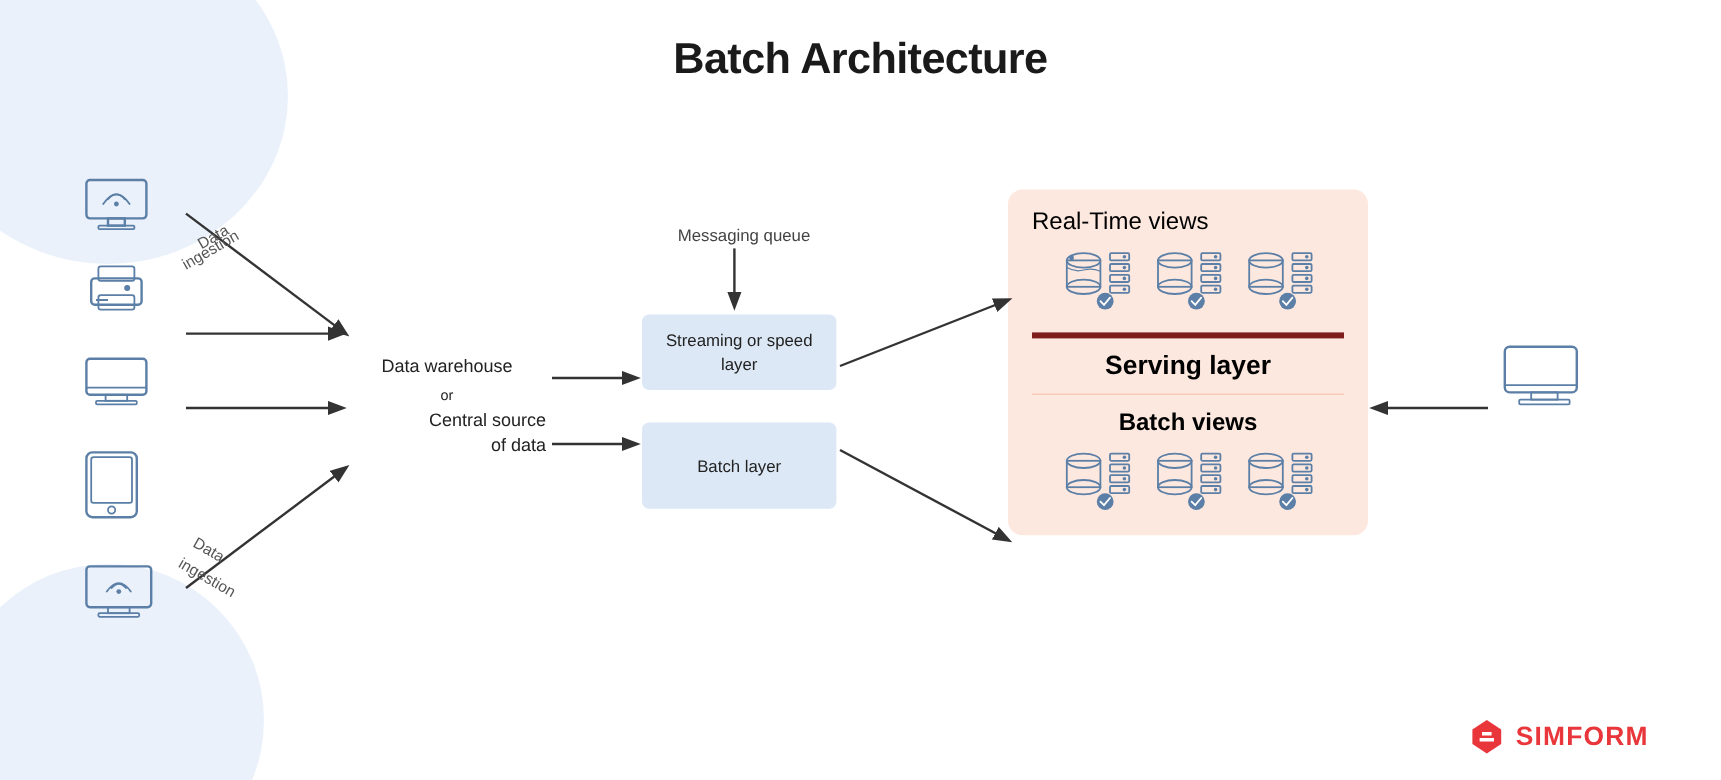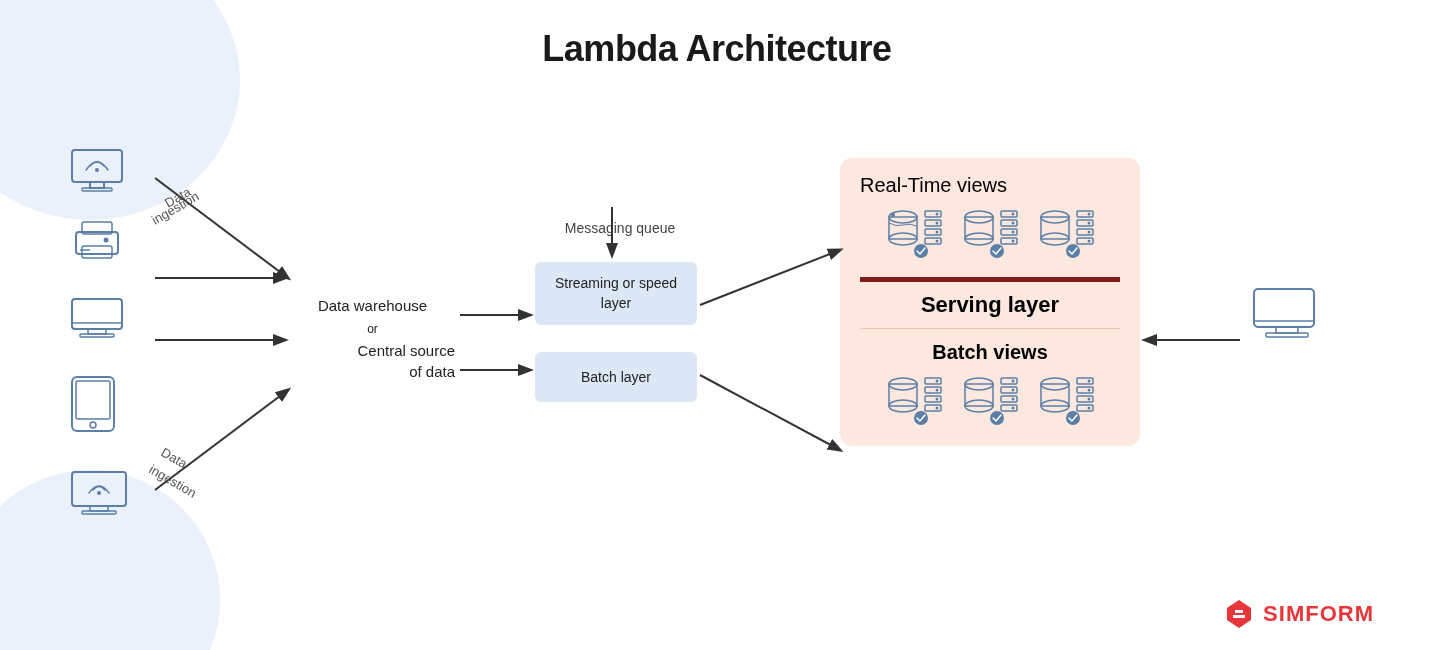--- a/index.html
+++ b/index.html
@@ -92,7 +92,7 @@
   <div class="blob-top-left"></div>
   <div class="blob-bottom-left"></div>
 
-  <h1 class="page-title">Lambda Architecture</h1>
+  <h1 class="page-title">Batch Architecture</h1>
 
   <svg class="diagram-svg" viewBox="0 0 1434 650" preserveAspectRatio="none" style="position:absolute;top:0;left:0;width:1434px;height:650px;pointer-events:none;z-index:10;">
 

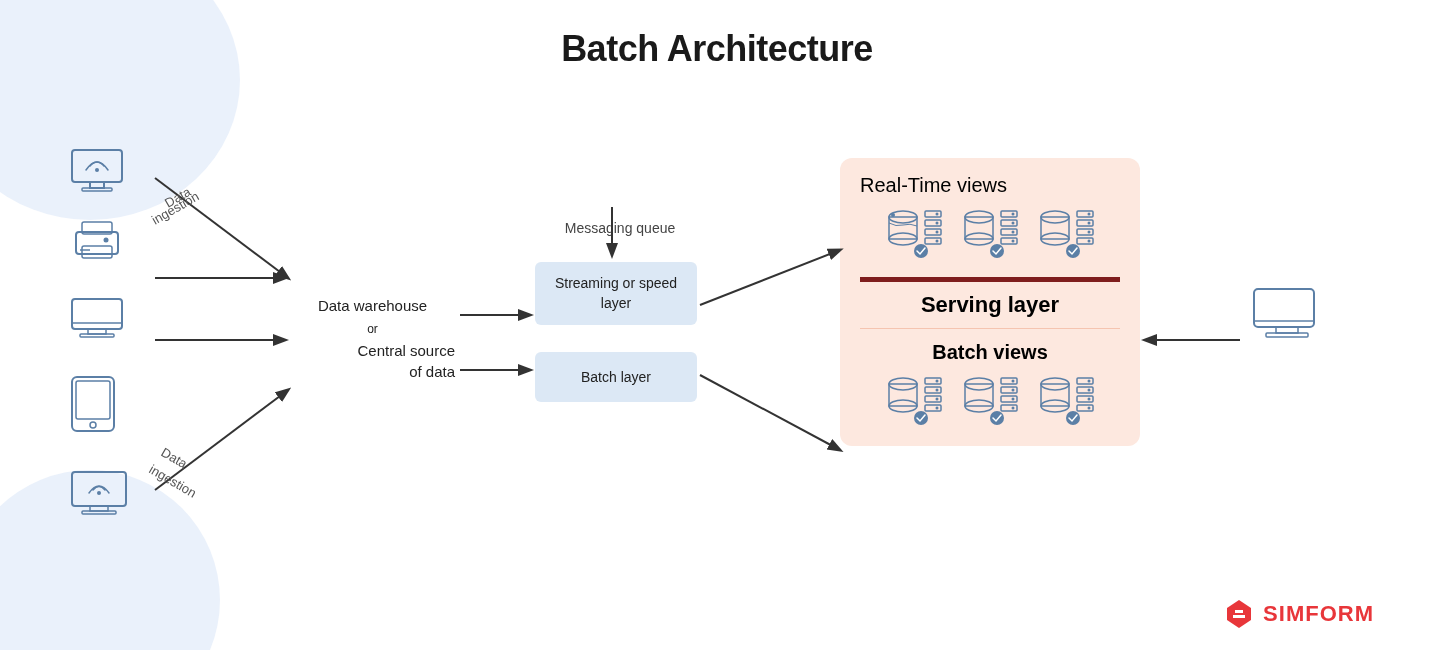--- a/index.html
+++ b/index.html
@@ -187,7 +187,7 @@
   </div>
 
   <div style="position:absolute;top:188px;left:540px;width:160px;text-align:center;">
-    <div style="font-size:14px;color:#444;margin-top:32px;">Messaging queue</div>
+    <div style="font-size:14px;color:#444;">Messaging queue</div>
   </div>
 
   <div style="position:absolute;top:262px;left:535px;width:162px;">

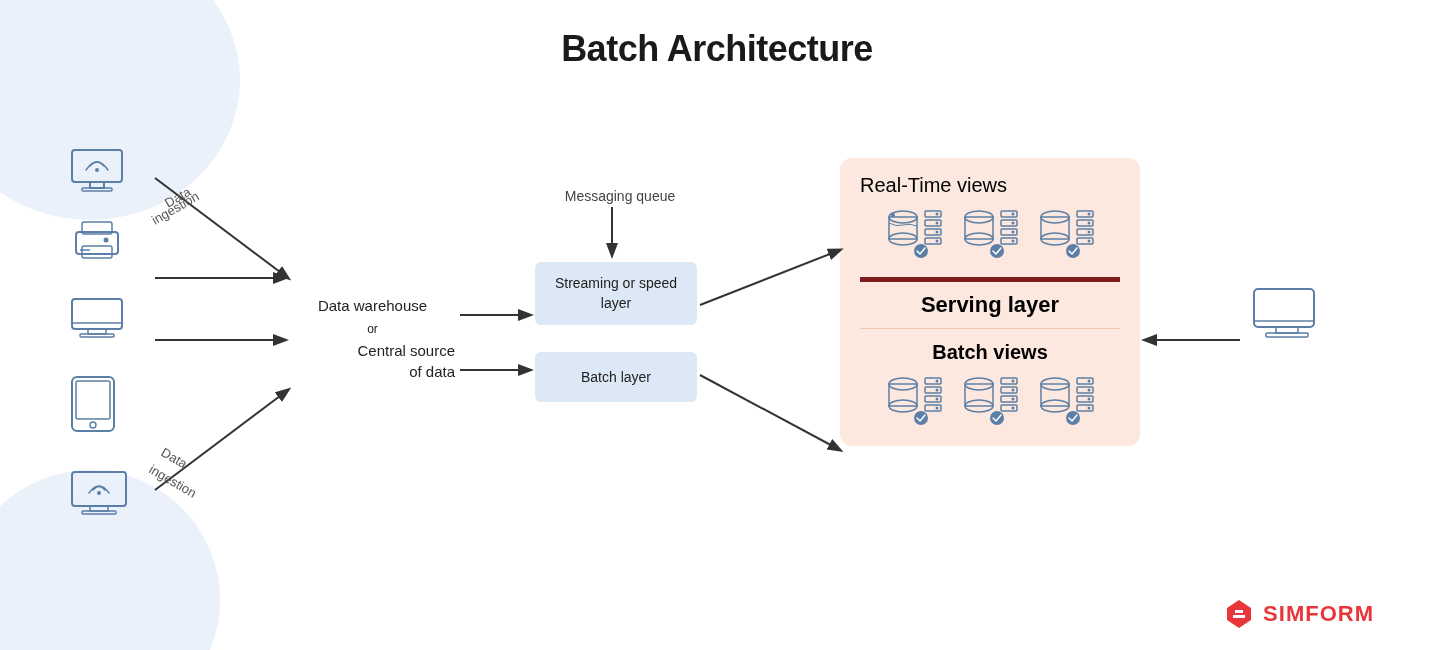--- a/index.html
+++ b/index.html
@@ -195,7 +195,7 @@
   </div>
 
   <div style="position:absolute;top:352px;left:535px;width:162px;">
-    <div style="background:#dce8f5;border-radius:6px;padding:17px 14px;text-align:center;font-size:14px;color:#222;">Batch layer</div>
+    <div style="background:#dce8f5;border-radius:6px;padding:28px 14px;text-align:center;font-size:14px;color:#222;">Batch layer</div>
   </div>
 
   <div style="position:absolute;top:158px;left:840px;width:300px;background:#fde8df;border-radius:12px;padding:16px 20px 20px 20px;">

